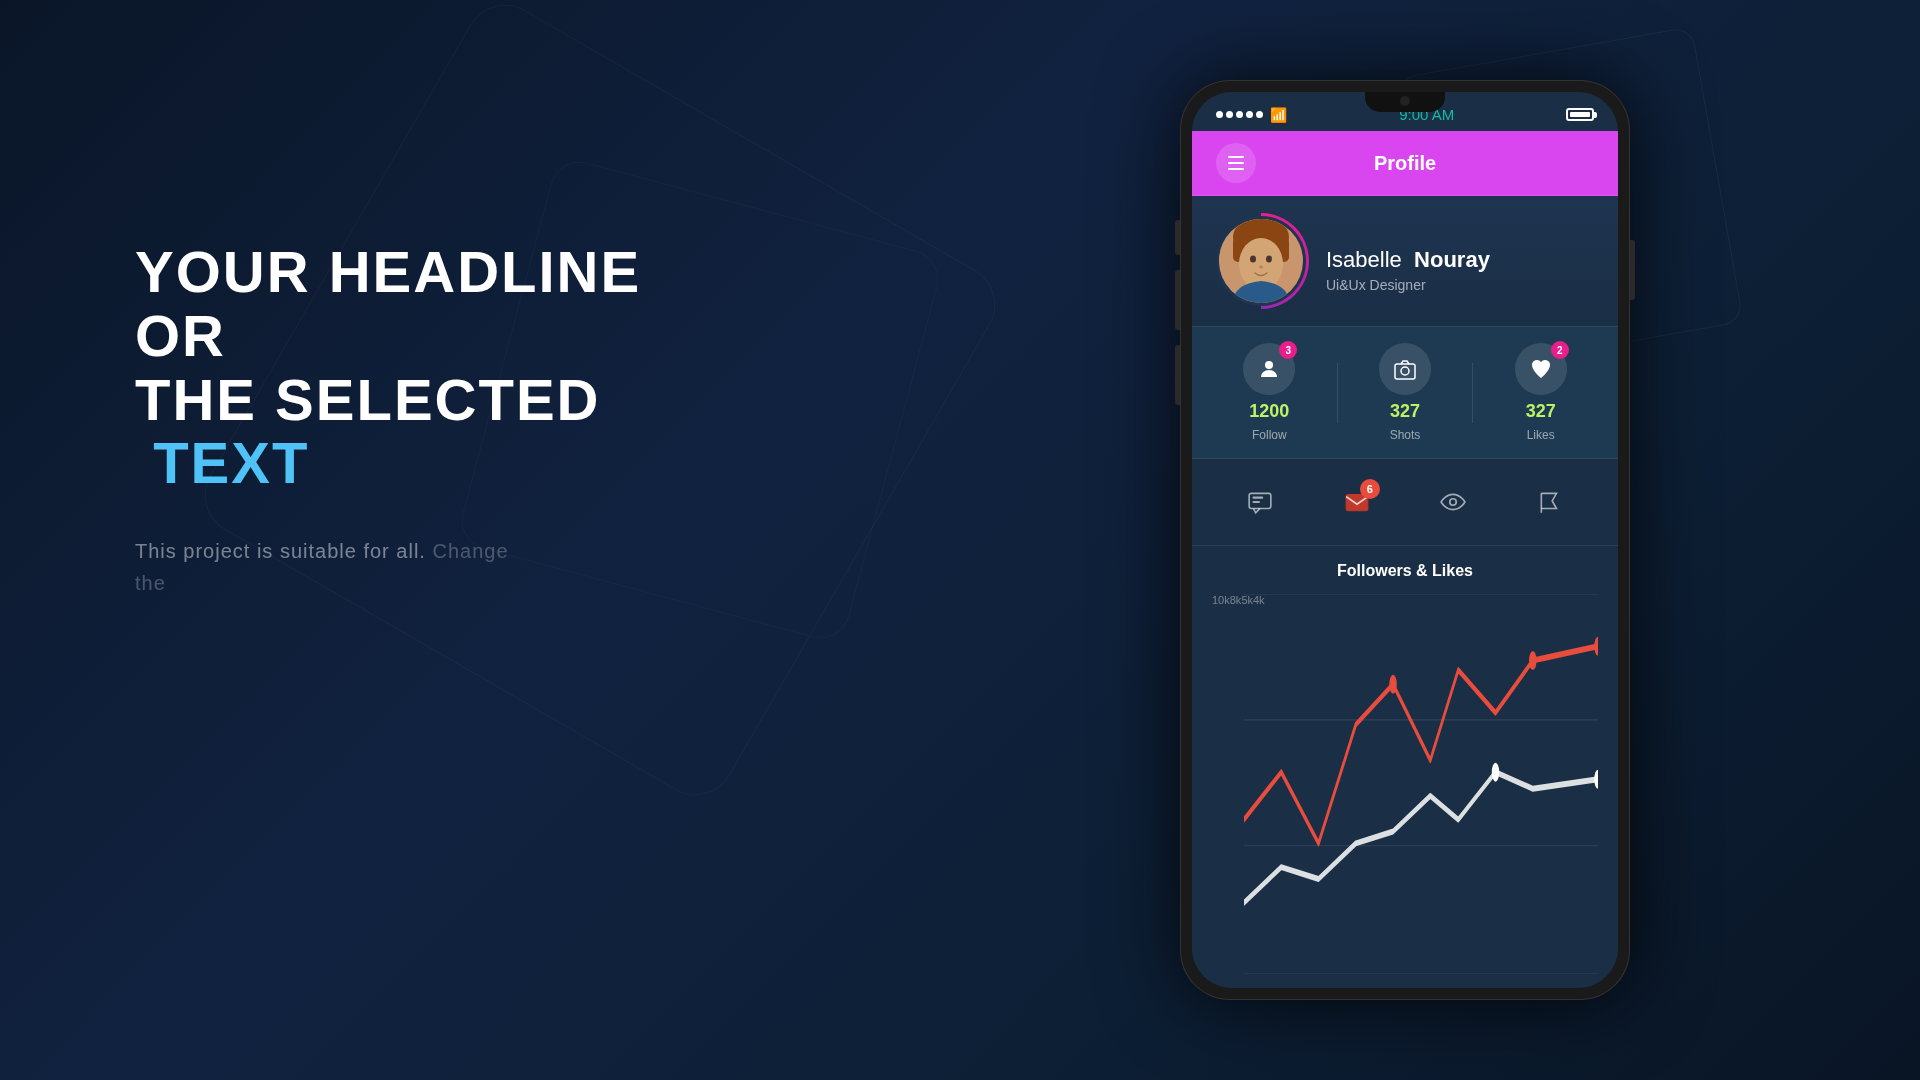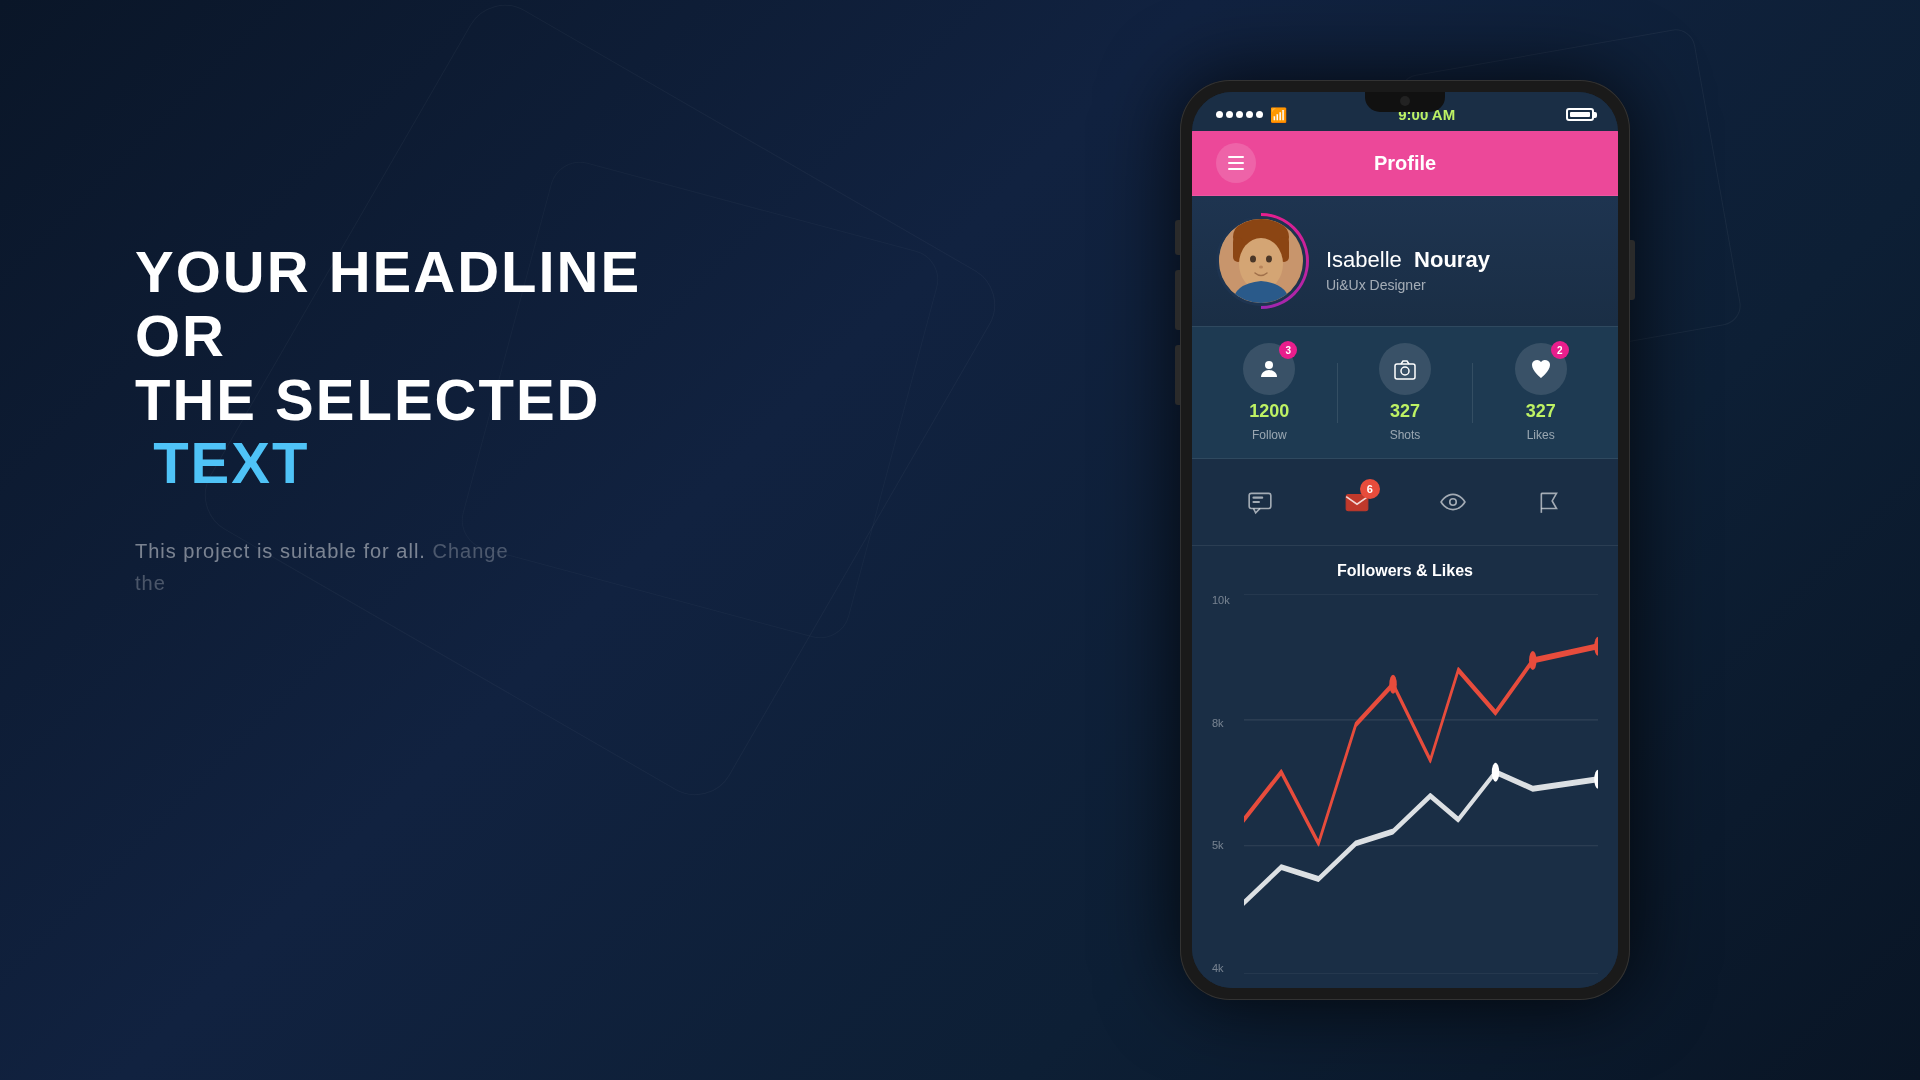--- a/index.html
+++ b/index.html
@@ -147,9 +147,9 @@
     }
 
     .status-time {
-      color: #bef264;
+      color: #14b8a6;
       font-size: 15px;
-      font-weight: 700;
+      font-weight: 400;
     }
 
     .status-right {

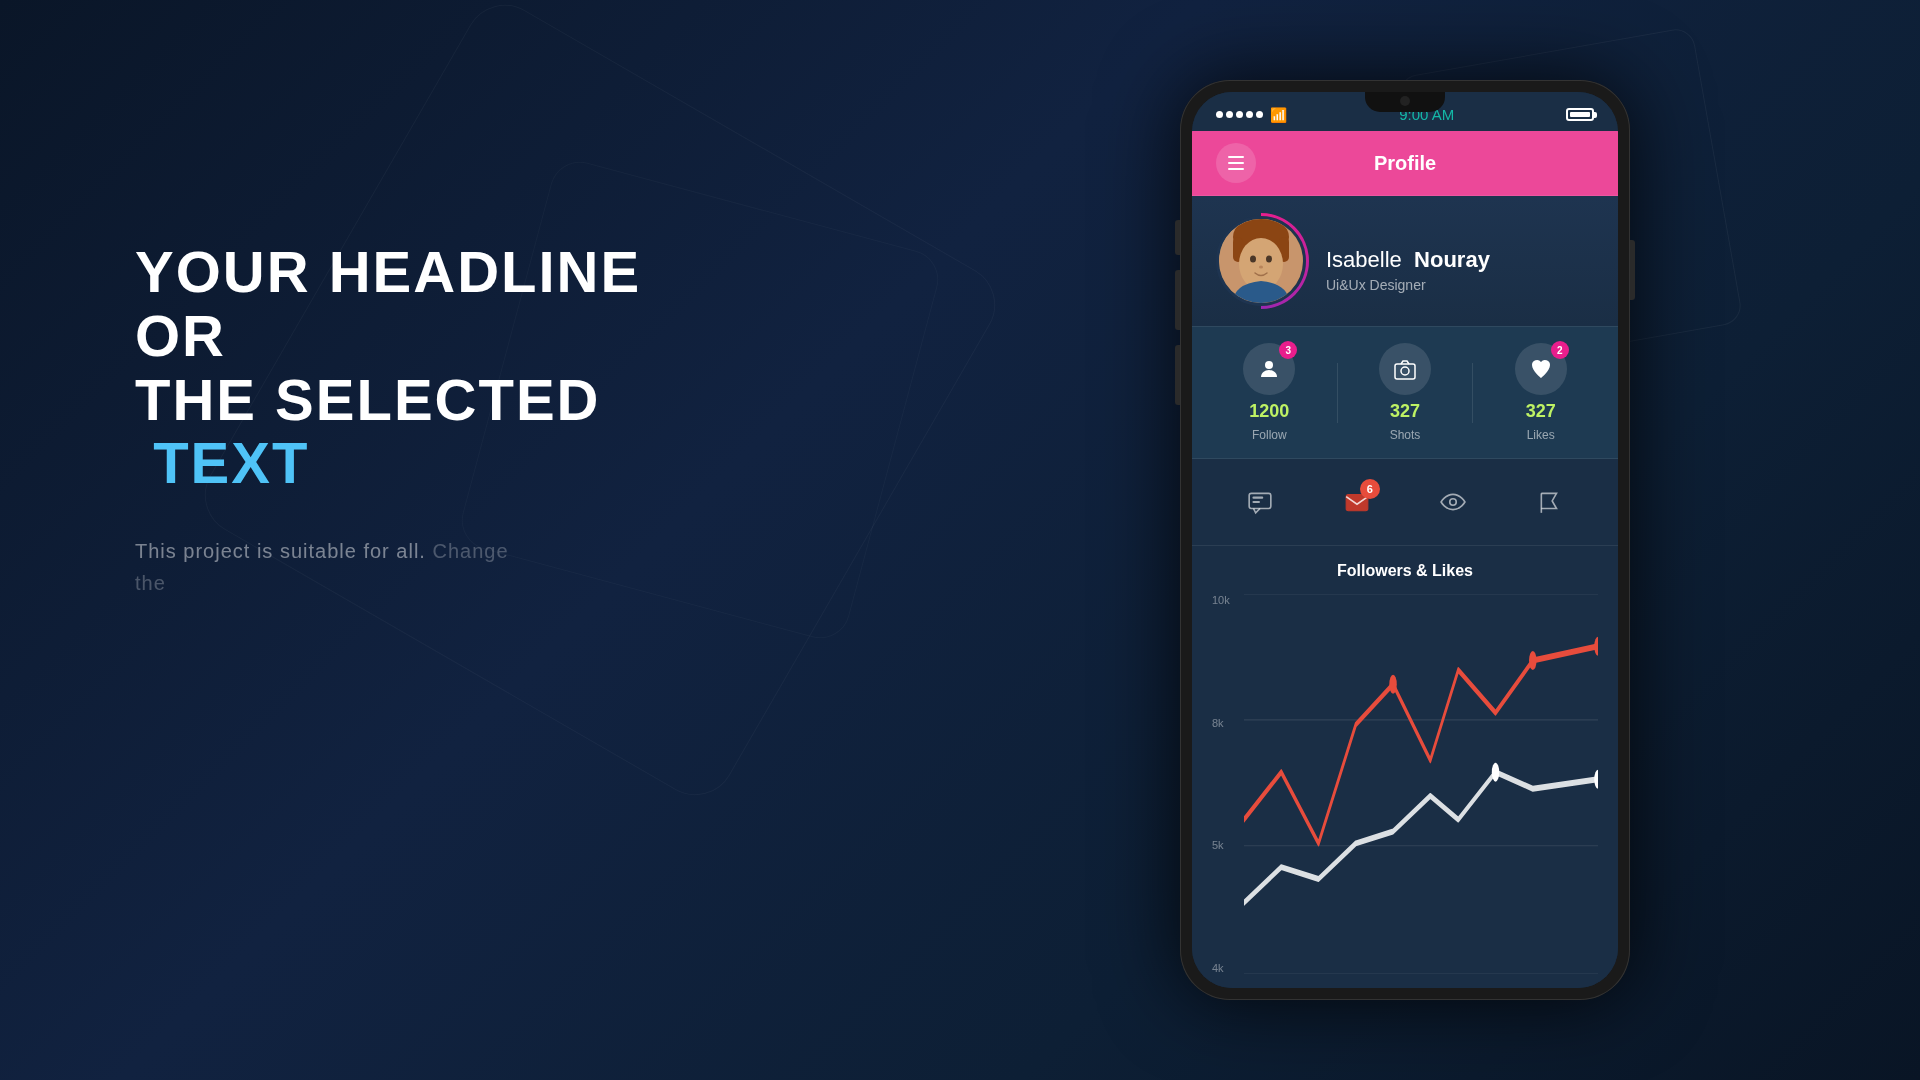--- a/index.html
+++ b/index.html
@@ -190,7 +190,7 @@
 
     
     .nav-bar {
-      background: #ec4899;
+      background: #d946ef;
       padding: 12px 24px;
       display: flex;
       align-items: center;

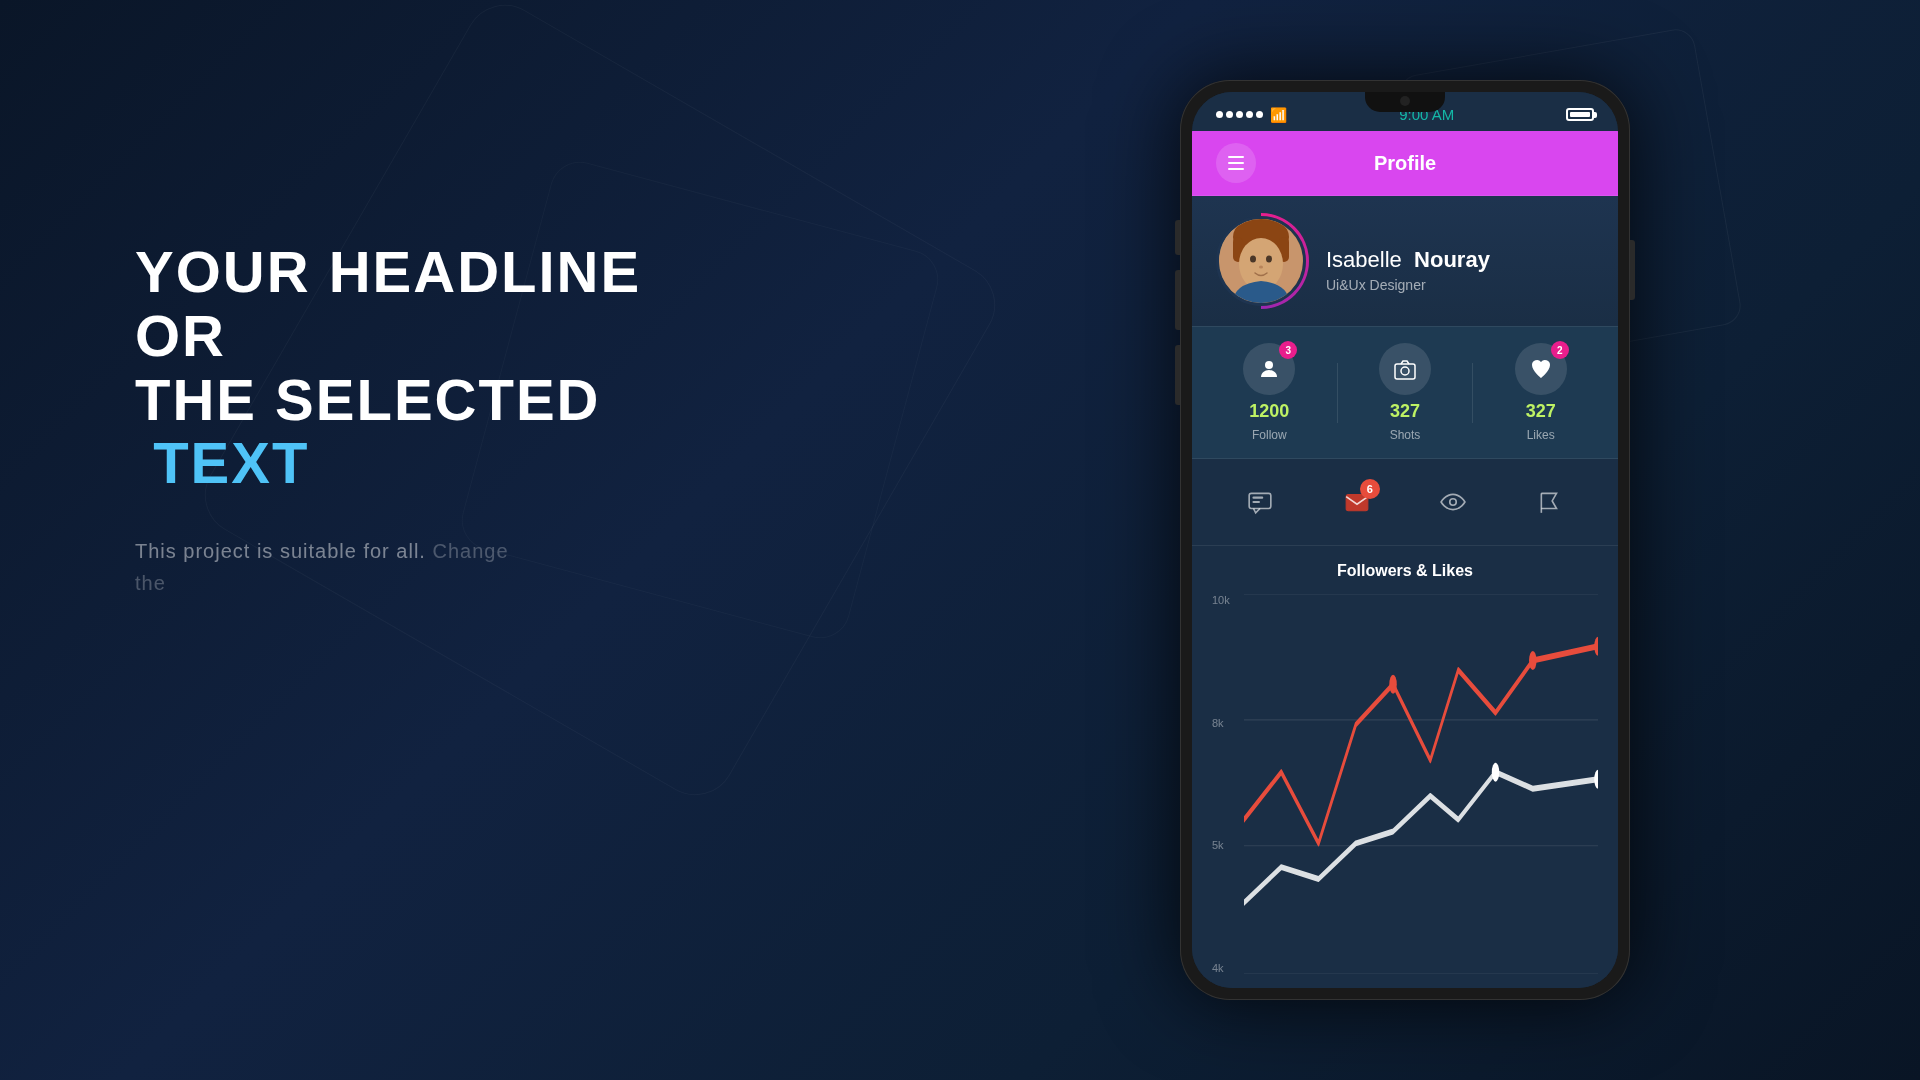--- a/index.html
+++ b/index.html
@@ -423,7 +423,7 @@
       top: 0;
       height: 100%;
       display: flex;
-      flex-direction: column;
+      flex-direction: row;
       justify-content: space-between;
       width: 30px;
     }

